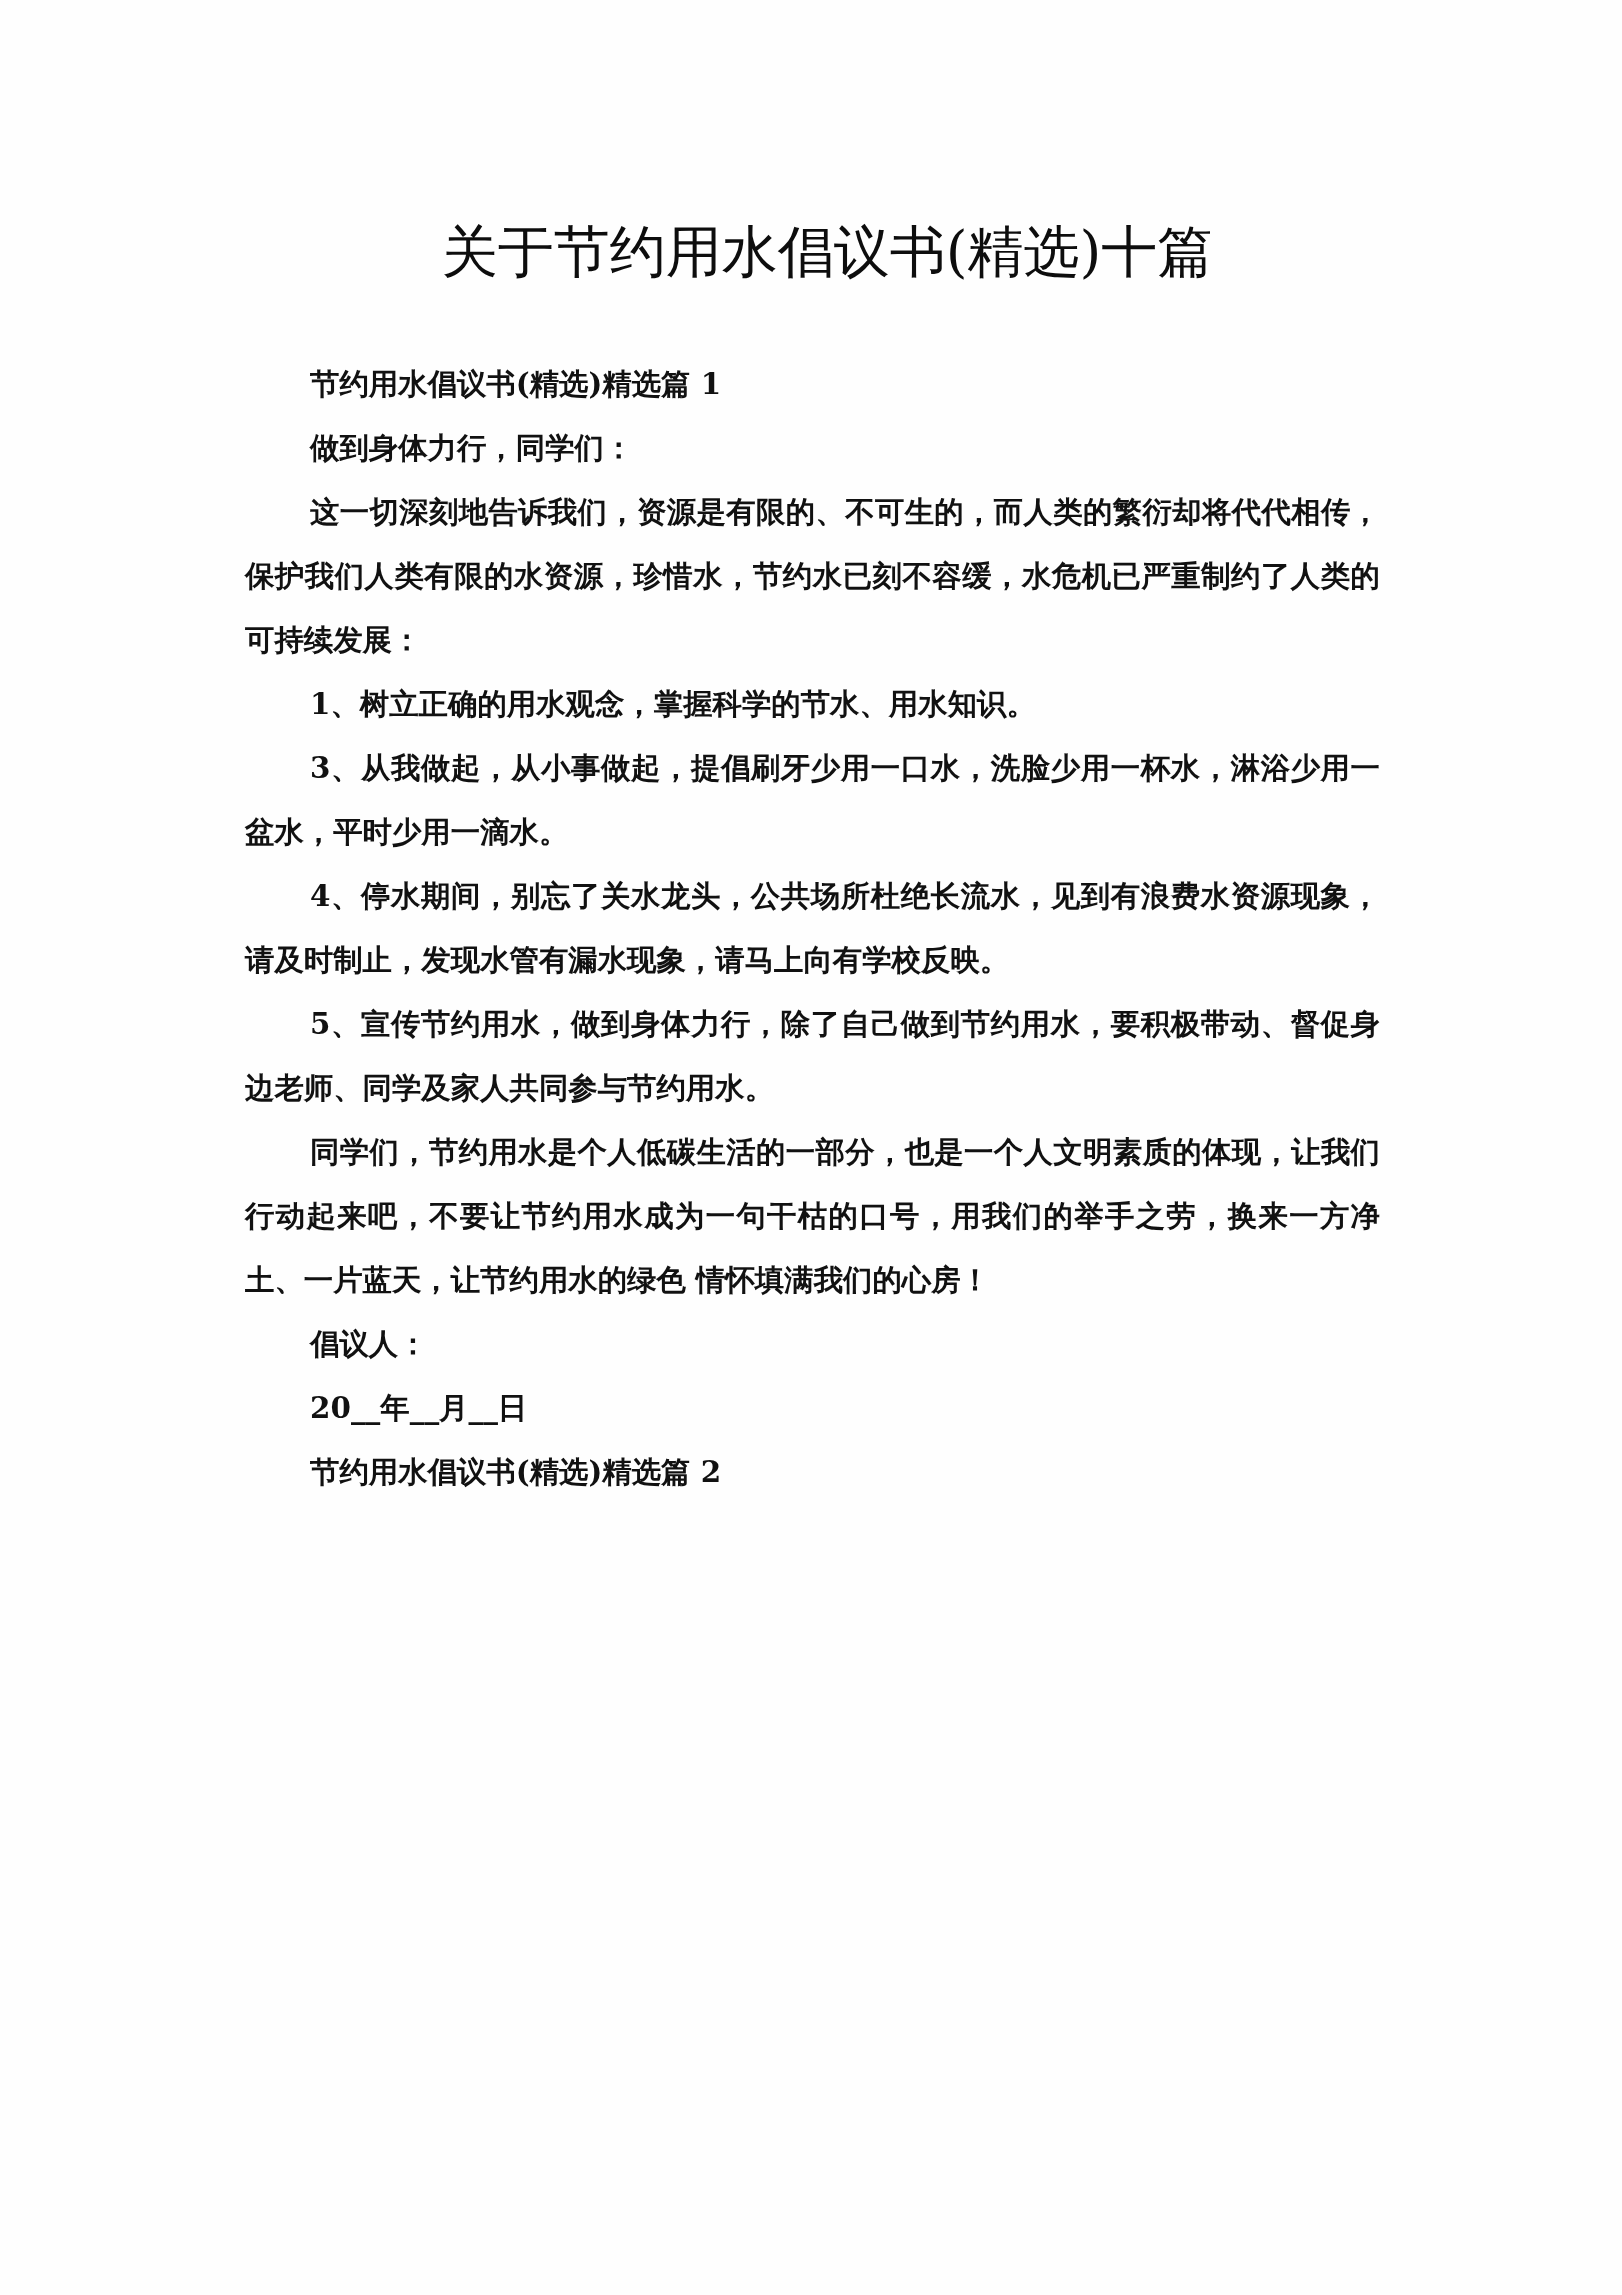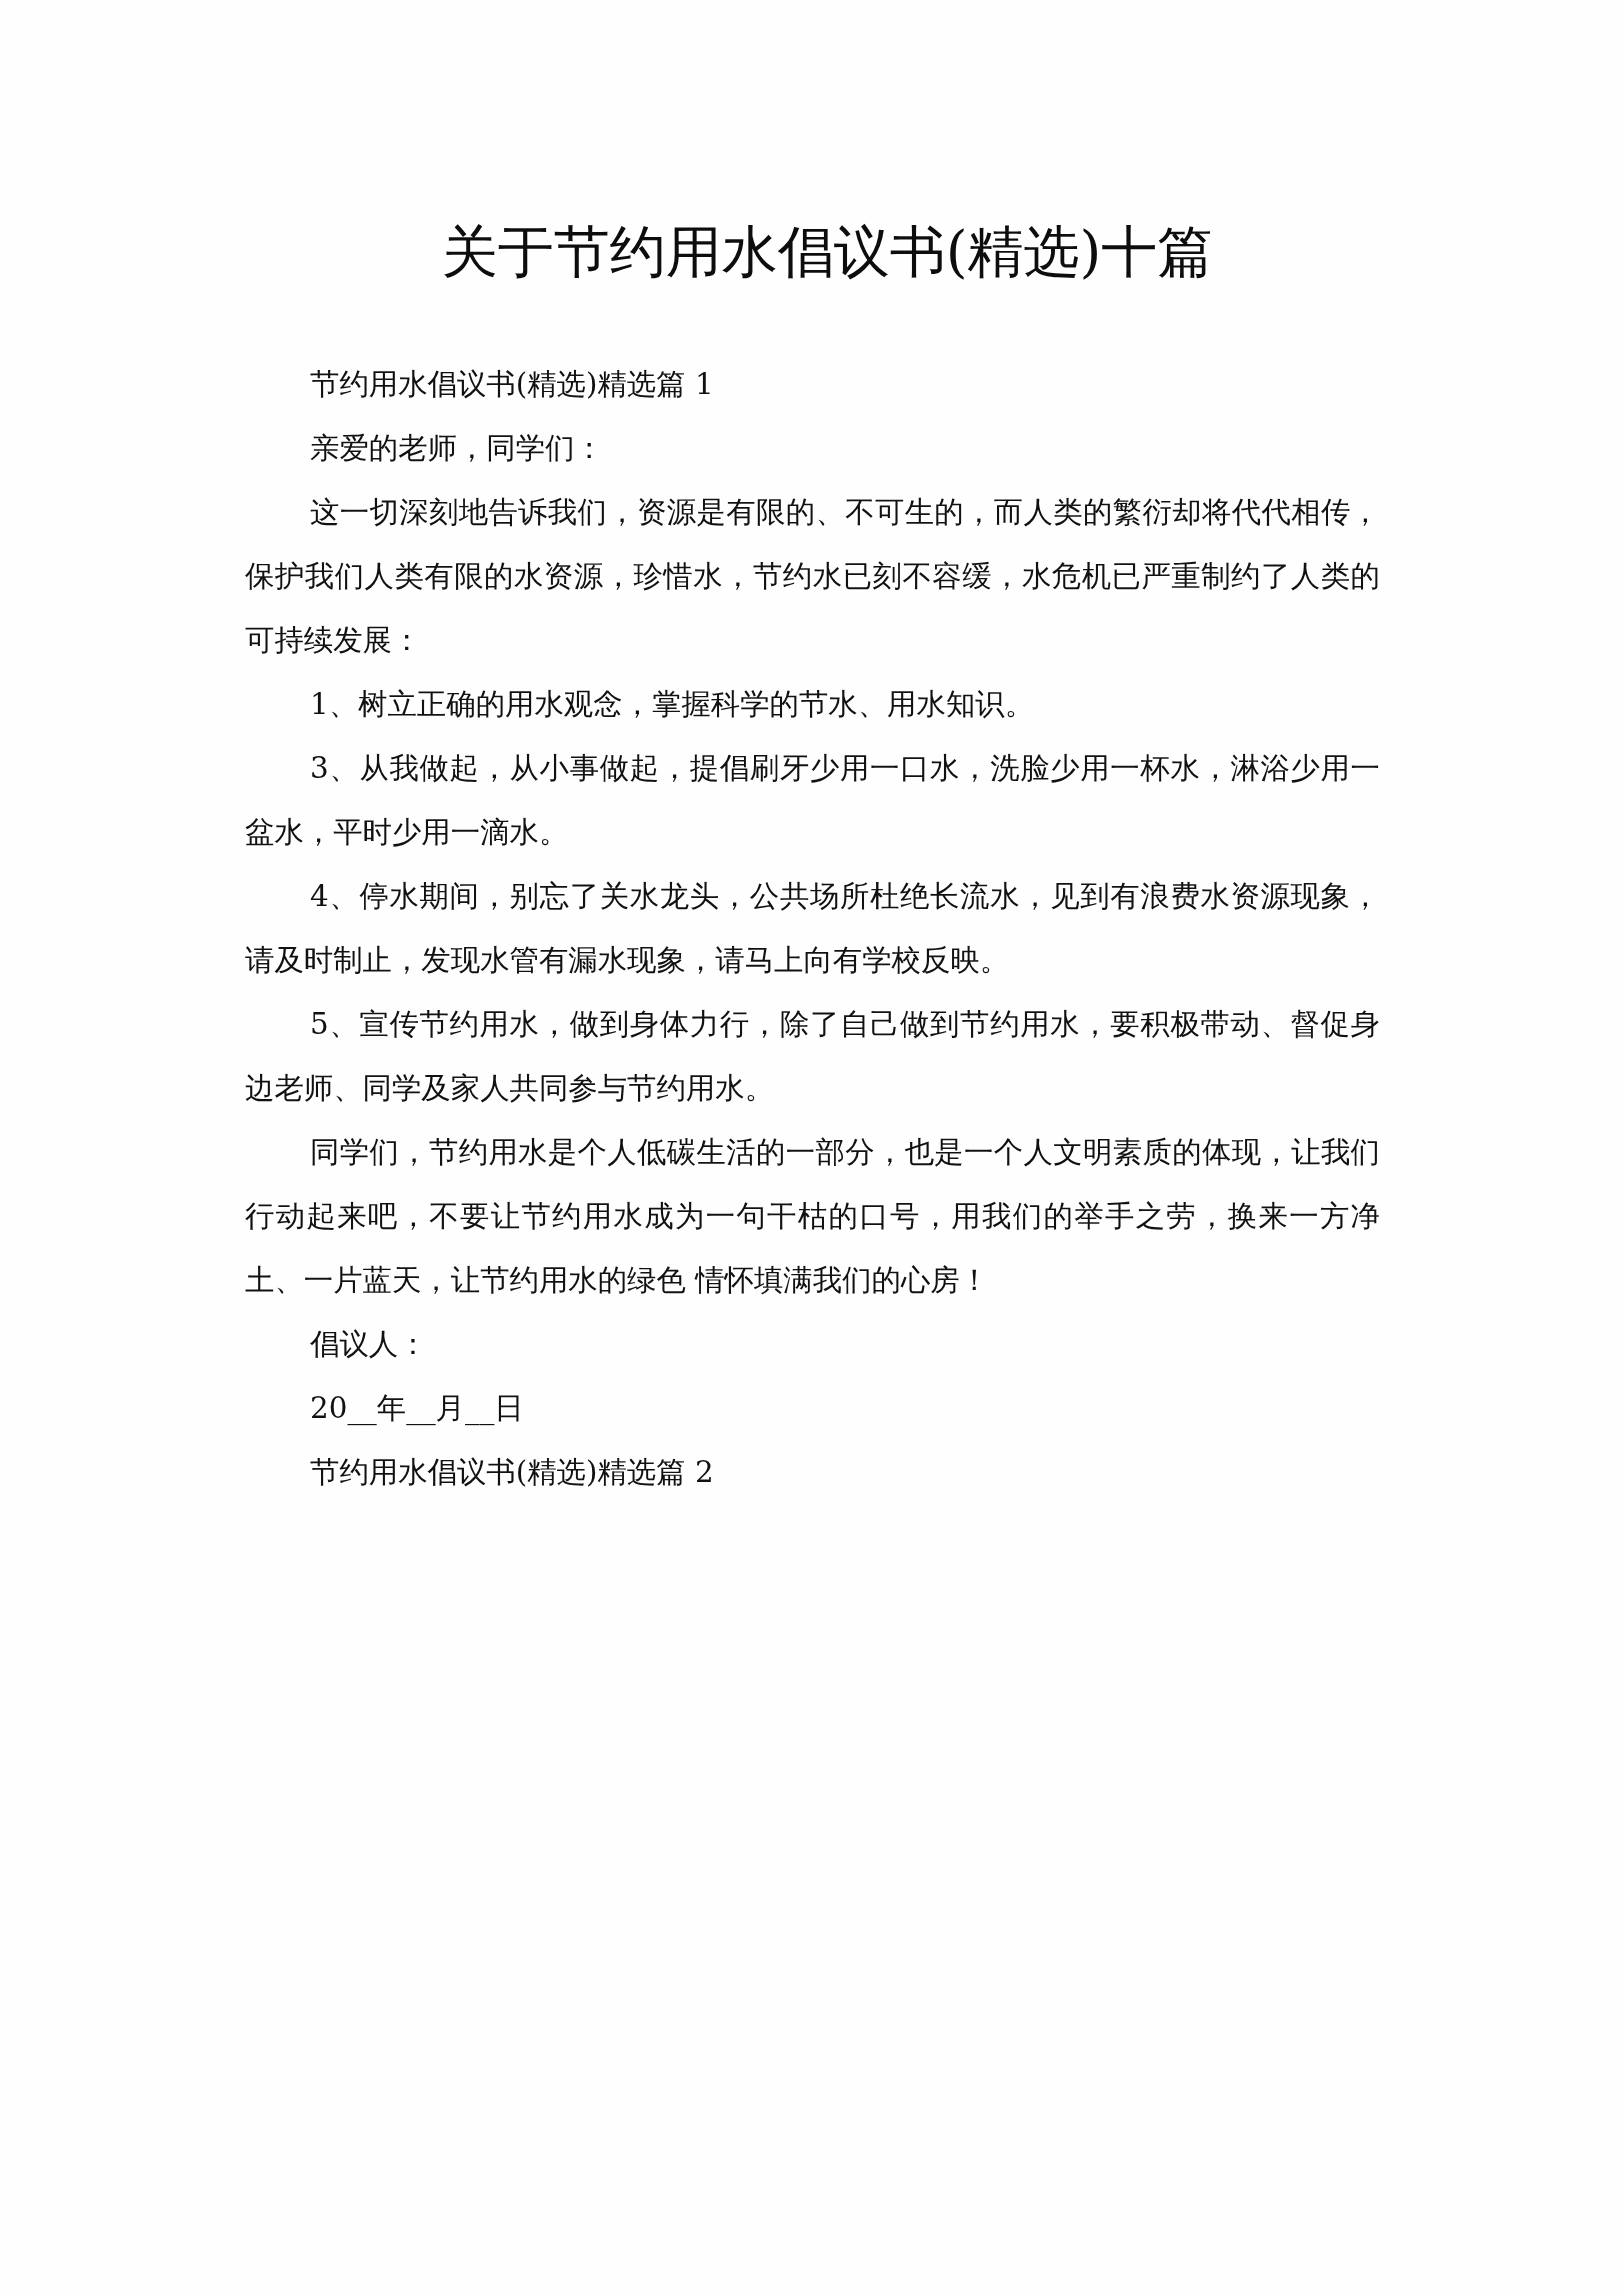--- a/index.html
+++ b/index.html
@@ -43,6 +43,7 @@
       width: 1135px;
       font-size: 29.4px;
       line-height: 64px;
+      font-weight: bold;
     }
     .p {
       margin: 0;

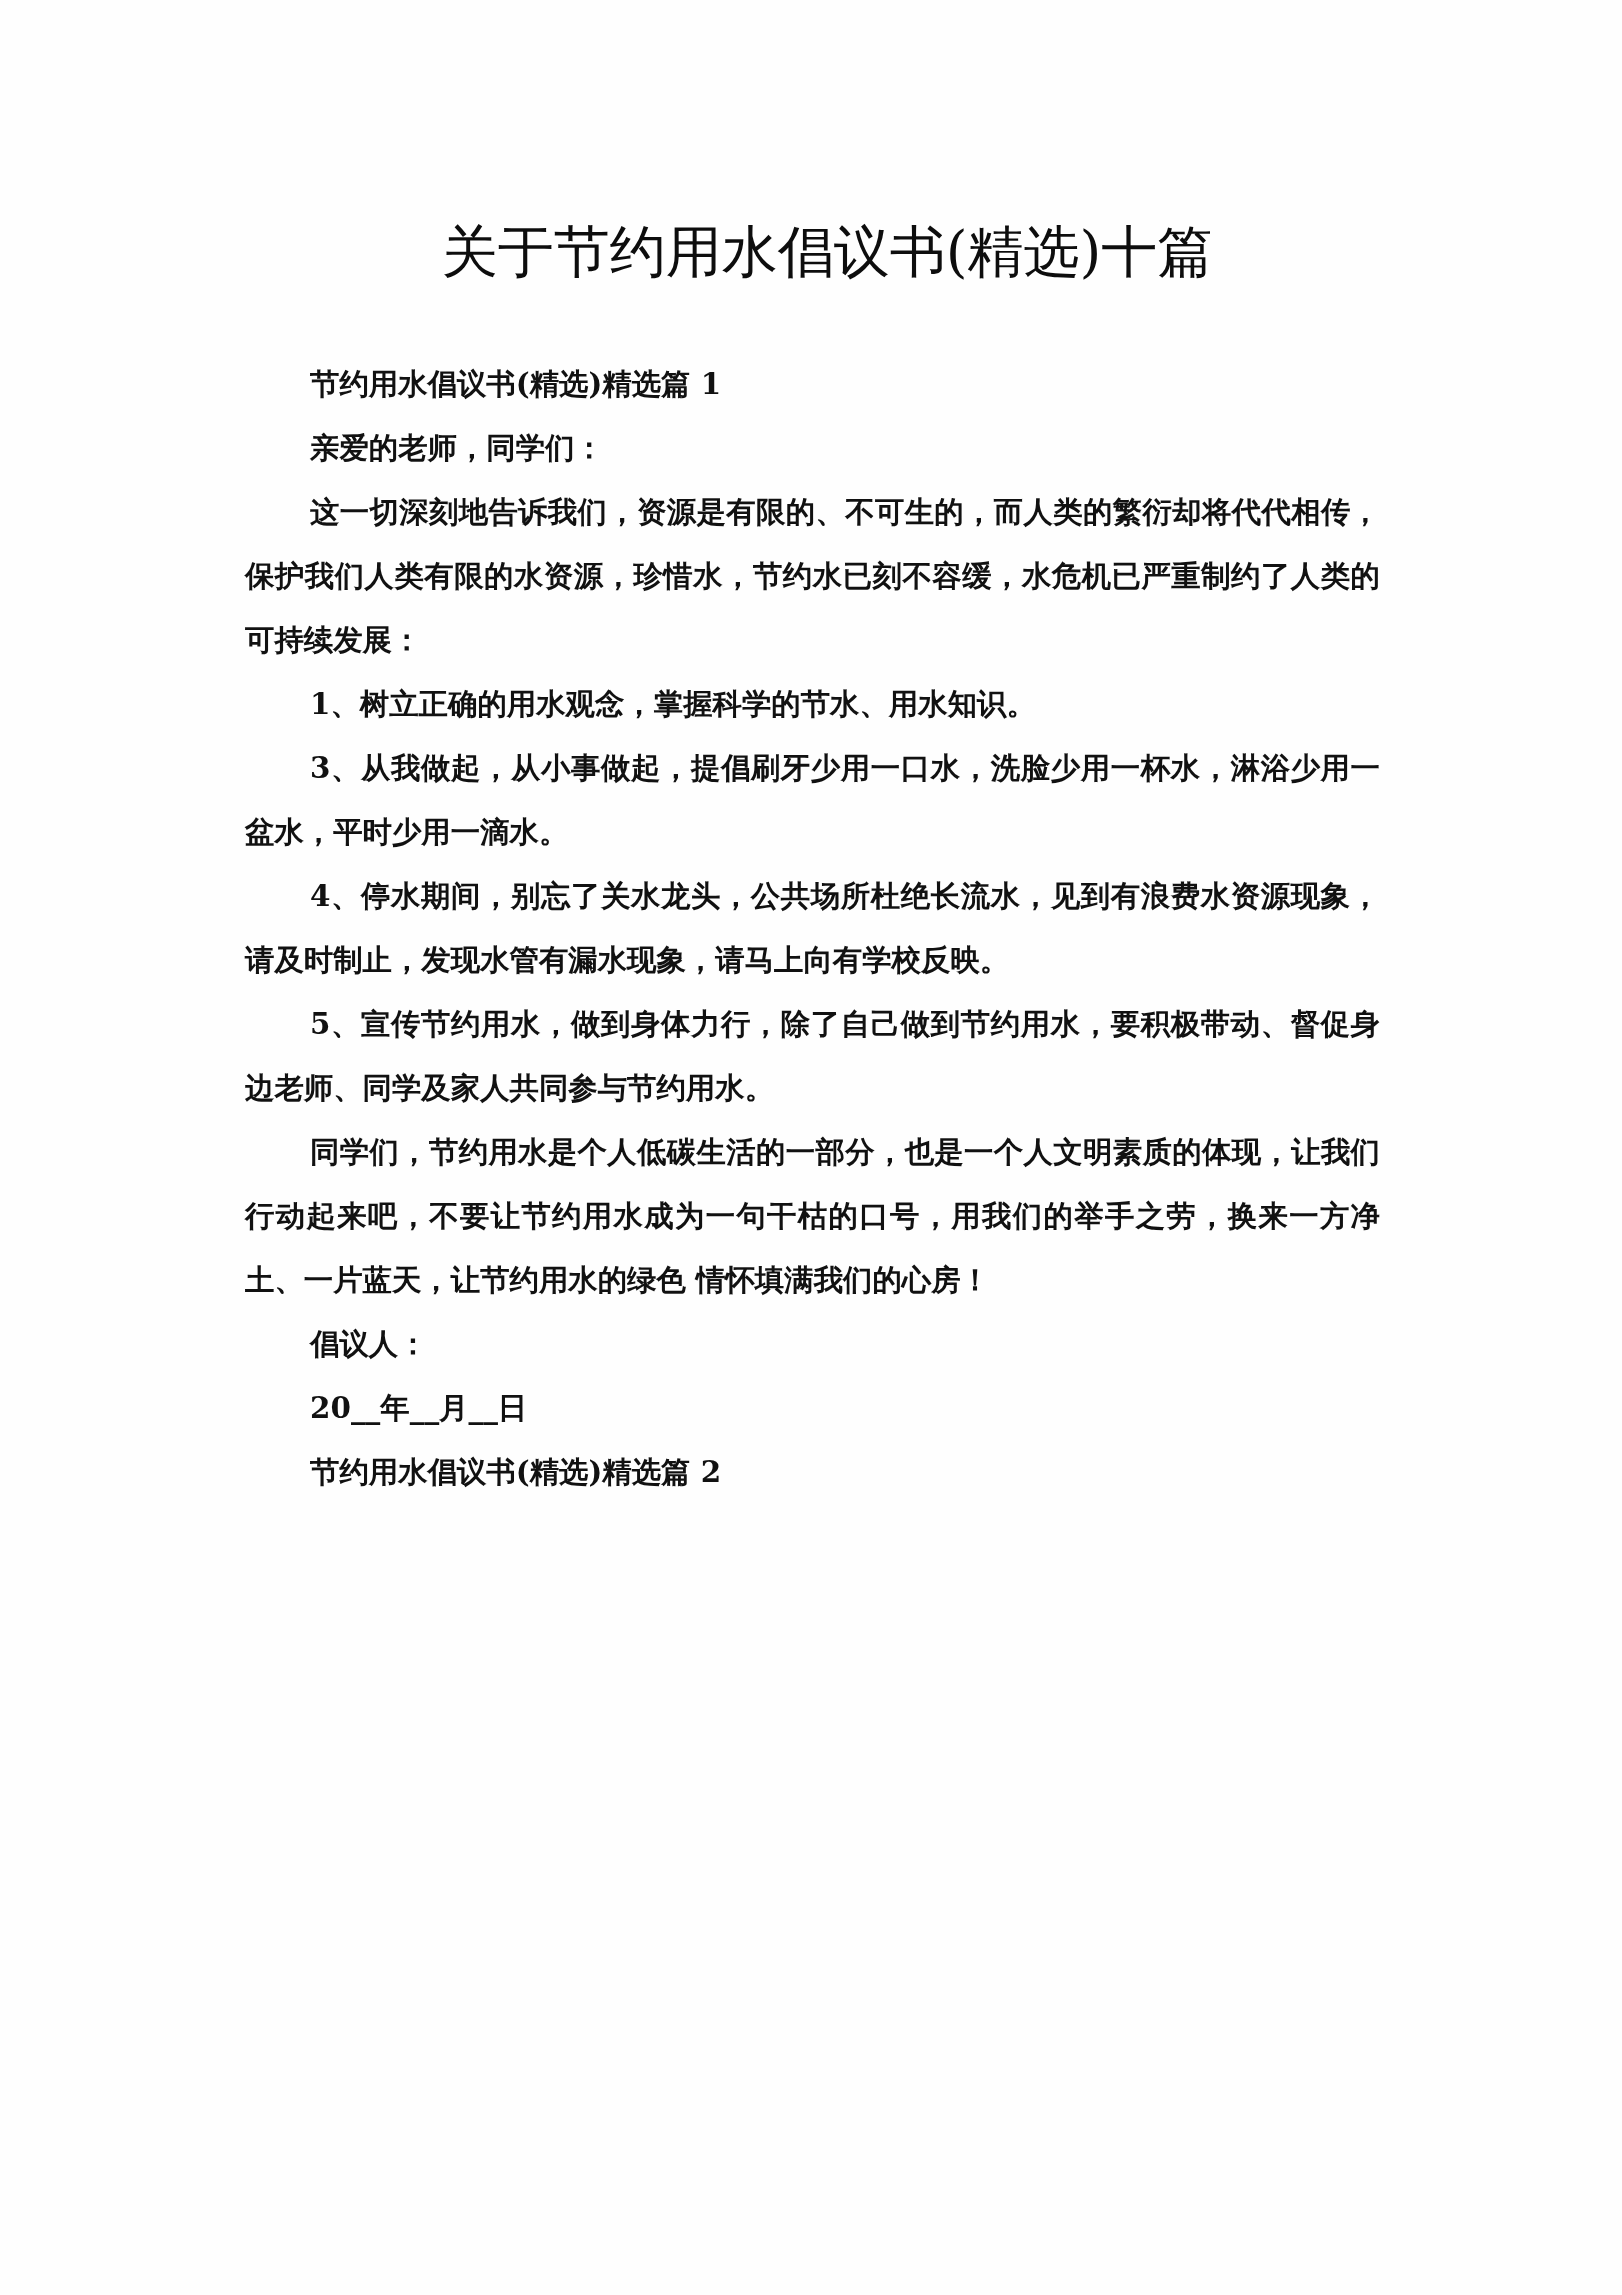--- a/index.html
+++ b/index.html
@@ -62,7 +62,7 @@
 
   <div class="body">
     <p class="p">节约用水倡议书(精选)精选篇 1</p>
-    <p class="p">亲爱的老师，同学们：</p>
+    <p class="p">做到身体力行，同学们：</p>
     <p class="p">这一切深刻地告诉我们，资源是有限的、不可生的，而人类的繁衍却将代代相传，保护我们人类有限的水资源，珍惜水，节约水已刻不容缓，水危机已严重制约了人类的可持续发展：</p>
     <p class="p">1、树立正确的用水观念，掌握科学的节水、用水知识。</p>
     <p class="p">3、从我做起，从小事做起，提倡刷牙少用一口水，洗脸少用一杯水，淋浴少用一盆水，平时少用一滴水。</p>

